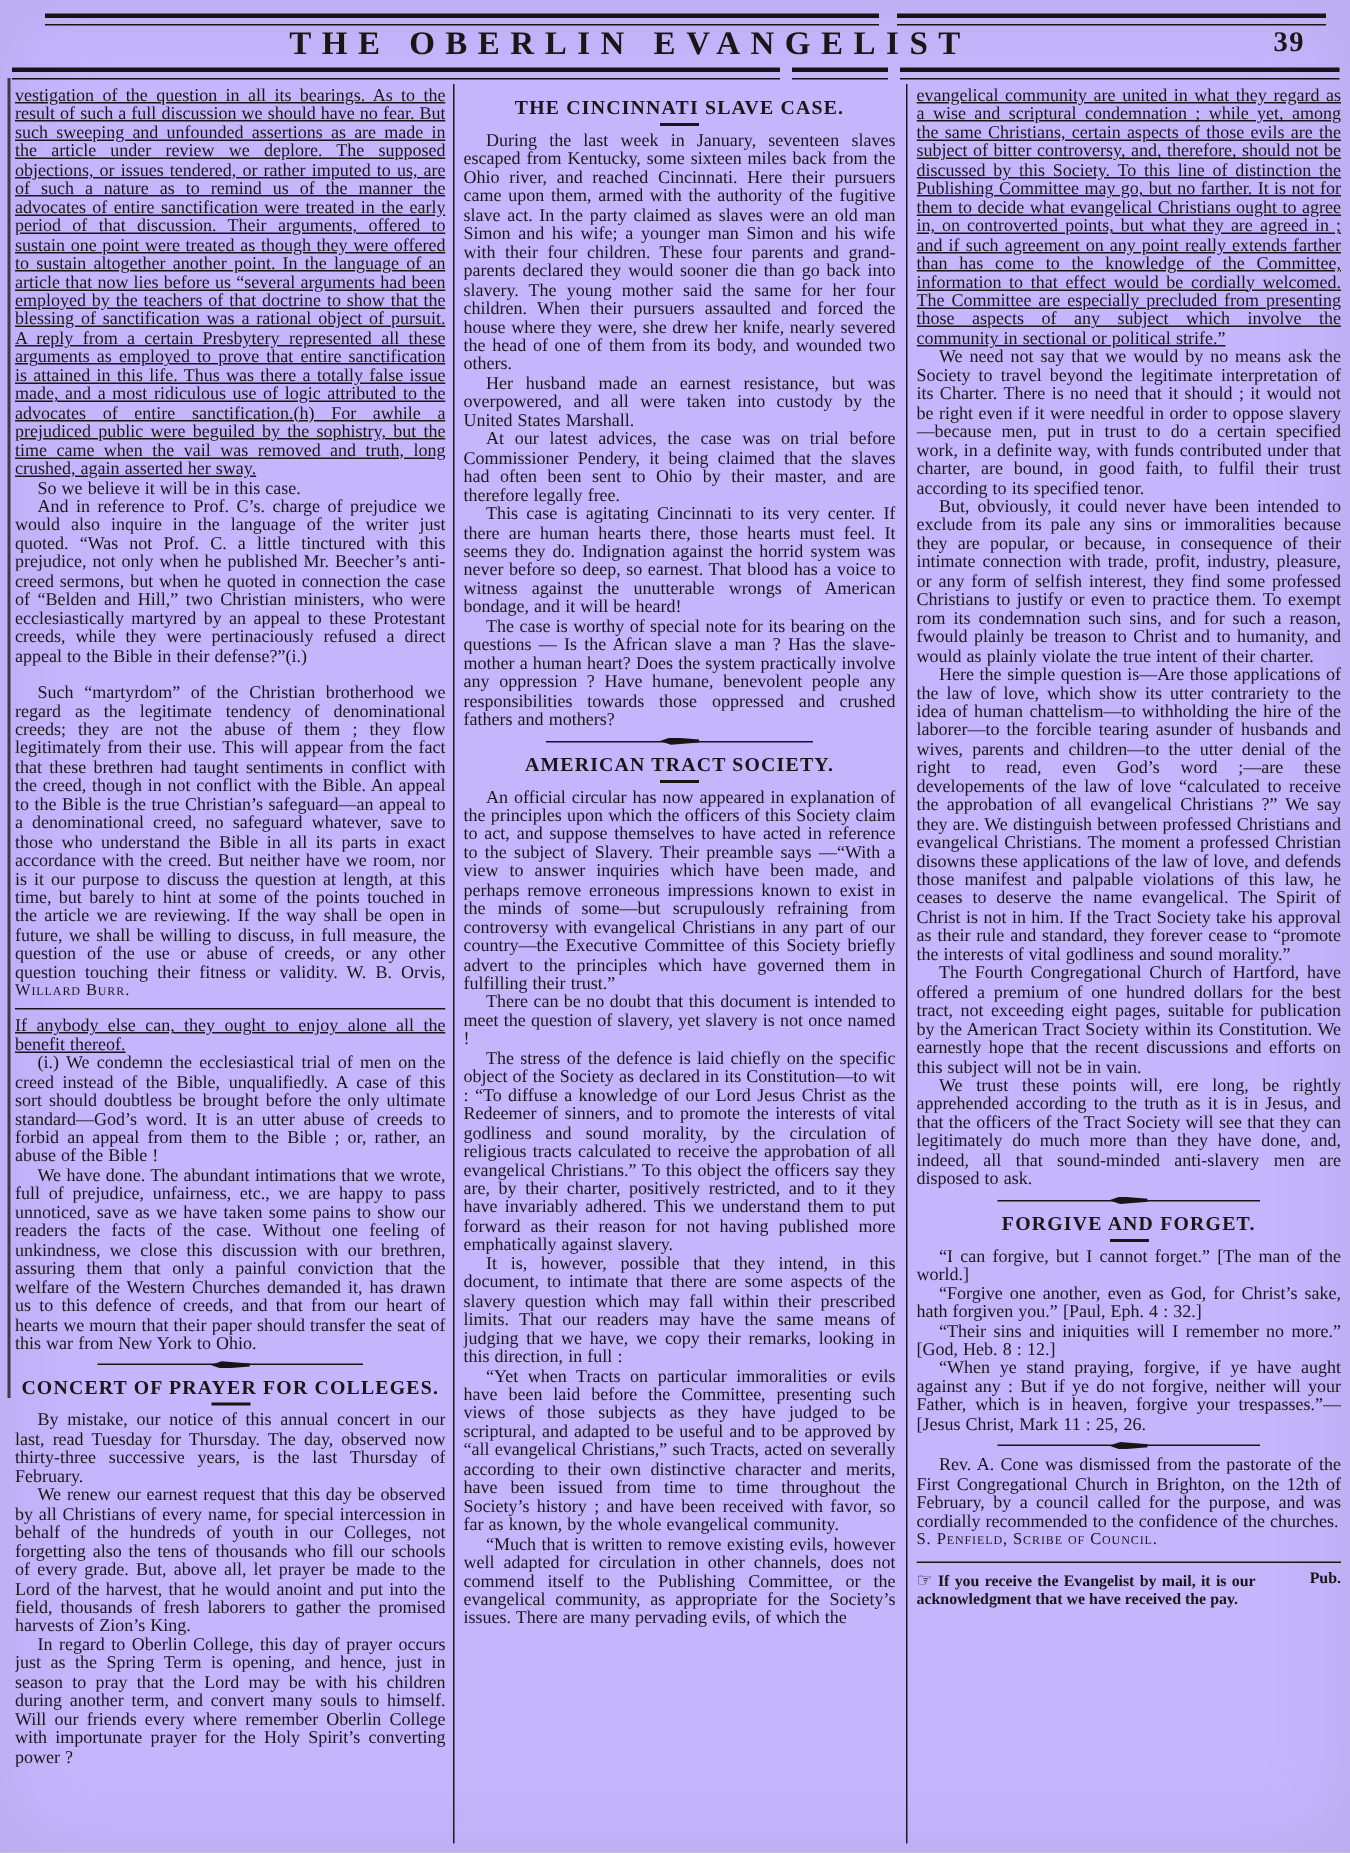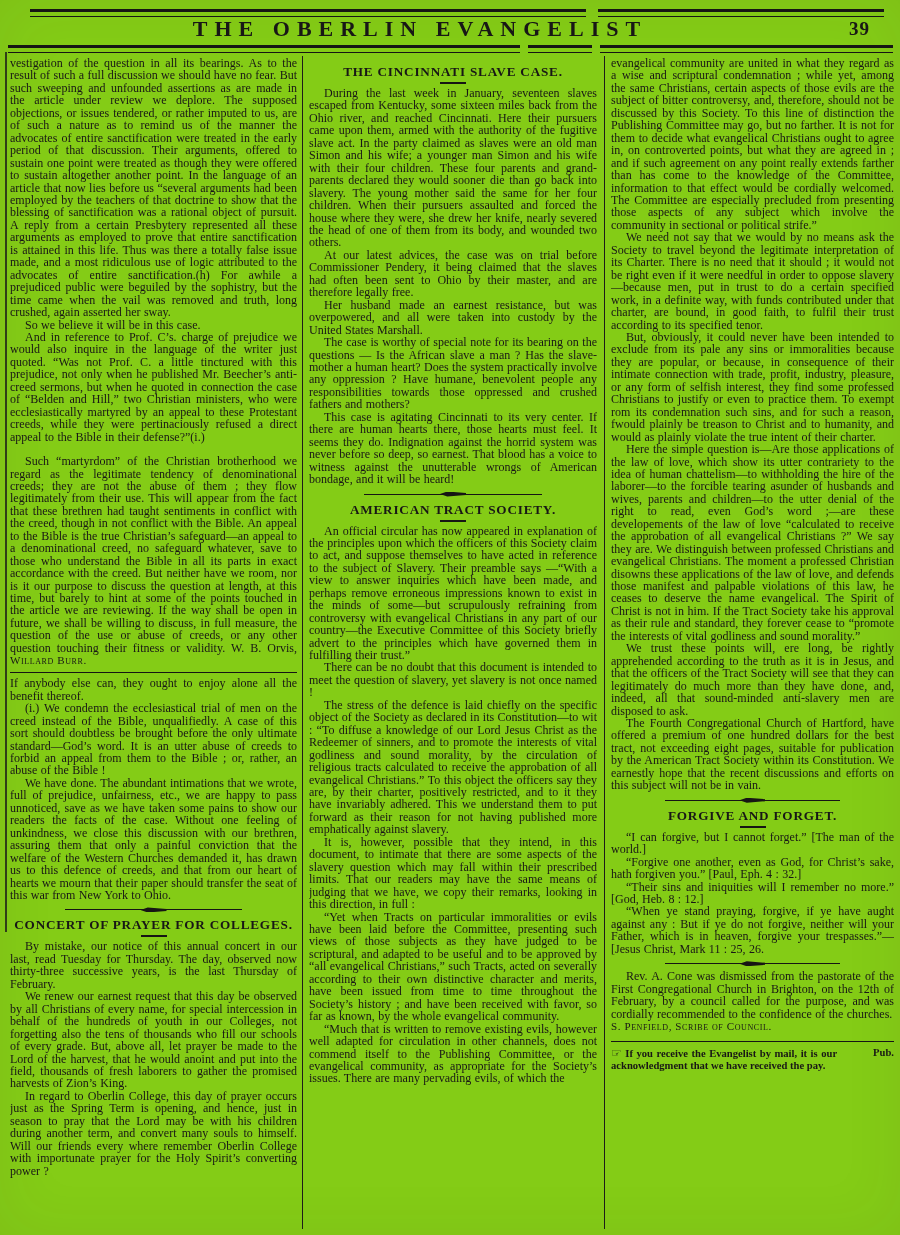--- a/index.html
+++ b/index.html
@@ -64,7 +64,7 @@
 </head>
 <body>
 
-<div class="page" style="background: #84cc16; color: rgb(24, 23, 22);">
+<div class="page" style="background: #c4b5fd; color: rgb(24, 23, 22);">
 
   <div class="masthead">
     <div class="drule tr1"></div>

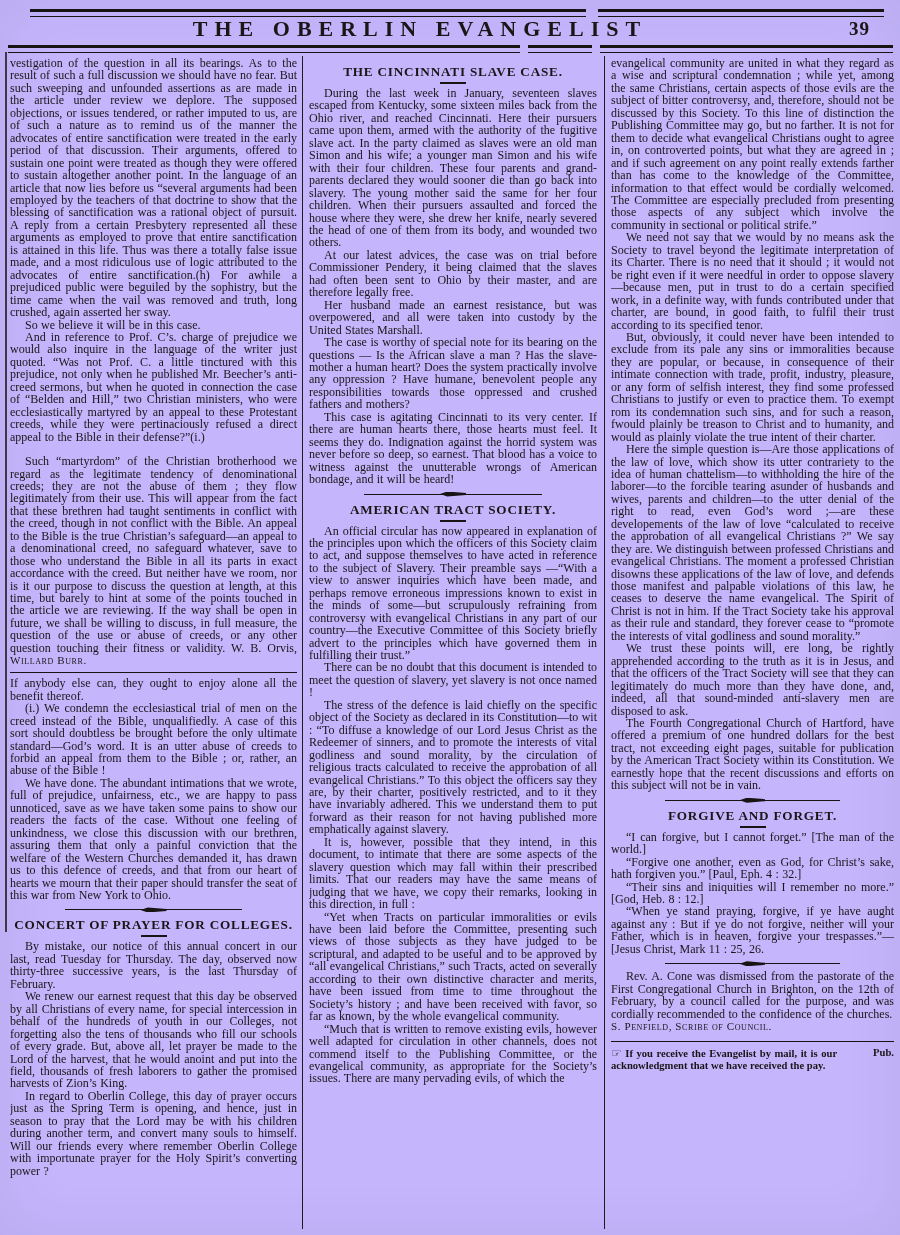--- a/index.html
+++ b/index.html
@@ -36,7 +36,7 @@
     margin:0;text-align:justify;text-indent:15px;
     font-size:12px;line-height:12.45px;word-spacing:.4px;
   }
-  .para.flush{text-indent:0;}
+  .para.flush{text-indent:0;text-decoration:underline;}
   .para.sig-last{text-align-last:justify;margin-top:12px;}
   .art-head{
     margin:8px 0 3px;text-align:center;font-size:13.2px;font-weight:bold;

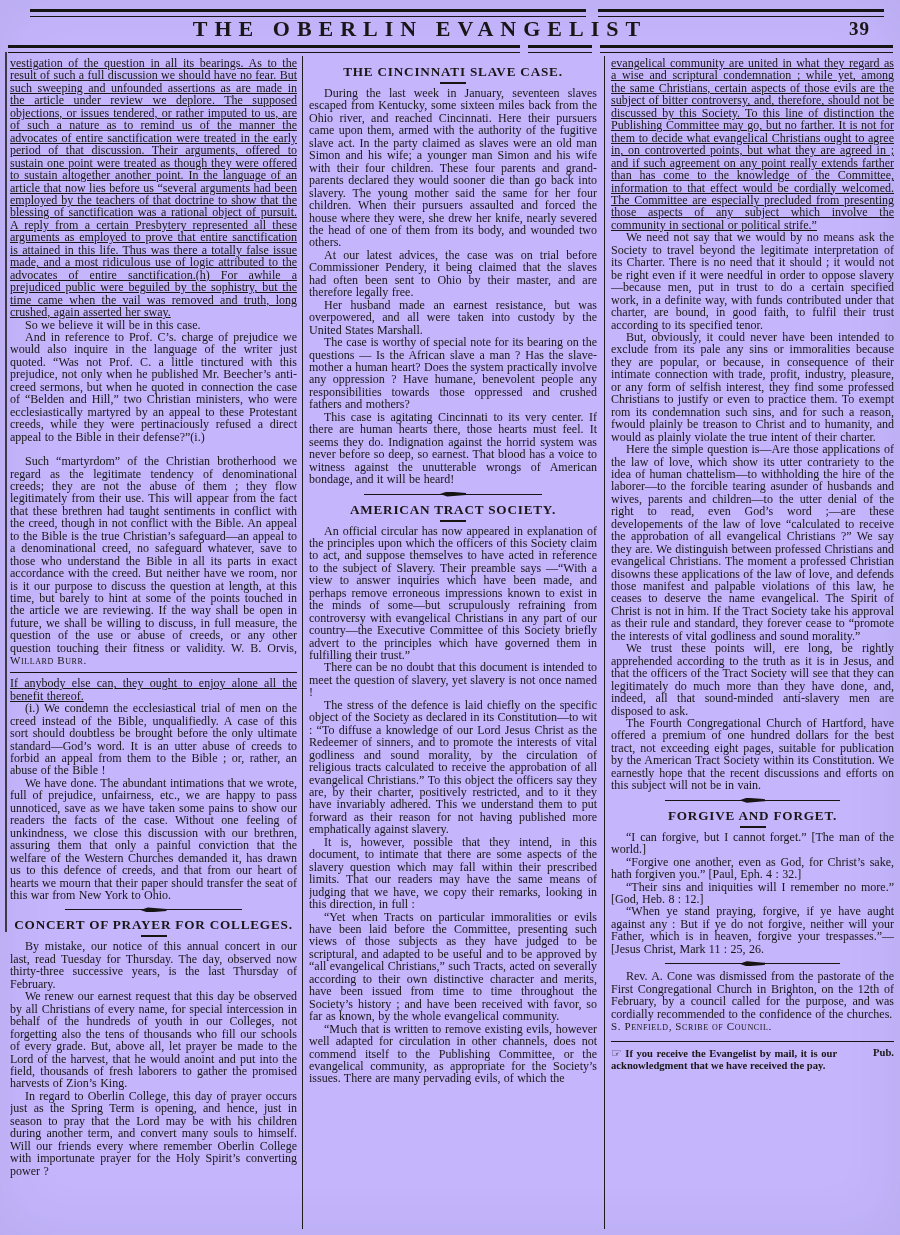--- a/index.html
+++ b/index.html
@@ -98,8 +98,8 @@
   <div class="col col-2">
       <h2 class="art-head">THE CINCINNATI SLAVE CASE.</h2>
       <p class="para">During the last week in January, seventeen slaves escaped from Kentucky, some sixteen miles back from the Ohio river, and reached Cincinnati.  Here their pursuers came upon them, armed with the authority of the fugitive slave act.  In the party claimed as slaves were an old man Simon and his wife;  a younger man Simon and his wife with their four children.  These four parents and grand-parents declared they would sooner die than go back into slavery.  The young mother said the same for her four children.  When their pursuers assaulted and forced the house where they were, she drew her knife, nearly severed the head of one of them  from its body, and wounded two others.</p>
+      <p class="para">Her husband made an earnest resistance, but was overpowered, and all were taken into custody by the United States Marshall.</p>
       <p class="para">At our latest advices, the case was on trial before Commissioner Pendery, it being claimed that the slaves had often been sent to Ohio by their master, and are therefore legally free.</p>
-      <p class="para">Her husband made an earnest resistance, but was overpowered, and all were taken into custody by the United States Marshall.</p>
       <p class="para">The case is worthy of special note for its bearing on the questions — Is the African slave a man ?  Has the slave-mother a human heart?  Does the system practically involve any oppression ?  Have humane, benevolent people any responsibilities towards those oppressed and crushed fathers and mothers?</p>
       <p class="para">This case is agitating Cincinnati to its very center.  If there are human hearts there, those hearts must feel.  It seems they do.  Indignation against the horrid system was never before so deep, so earnest.  That blood has a voice to witness against the unutterable wrongs of American bondage, and it will be heard!</p>
       <div class="sep-rule"></div>

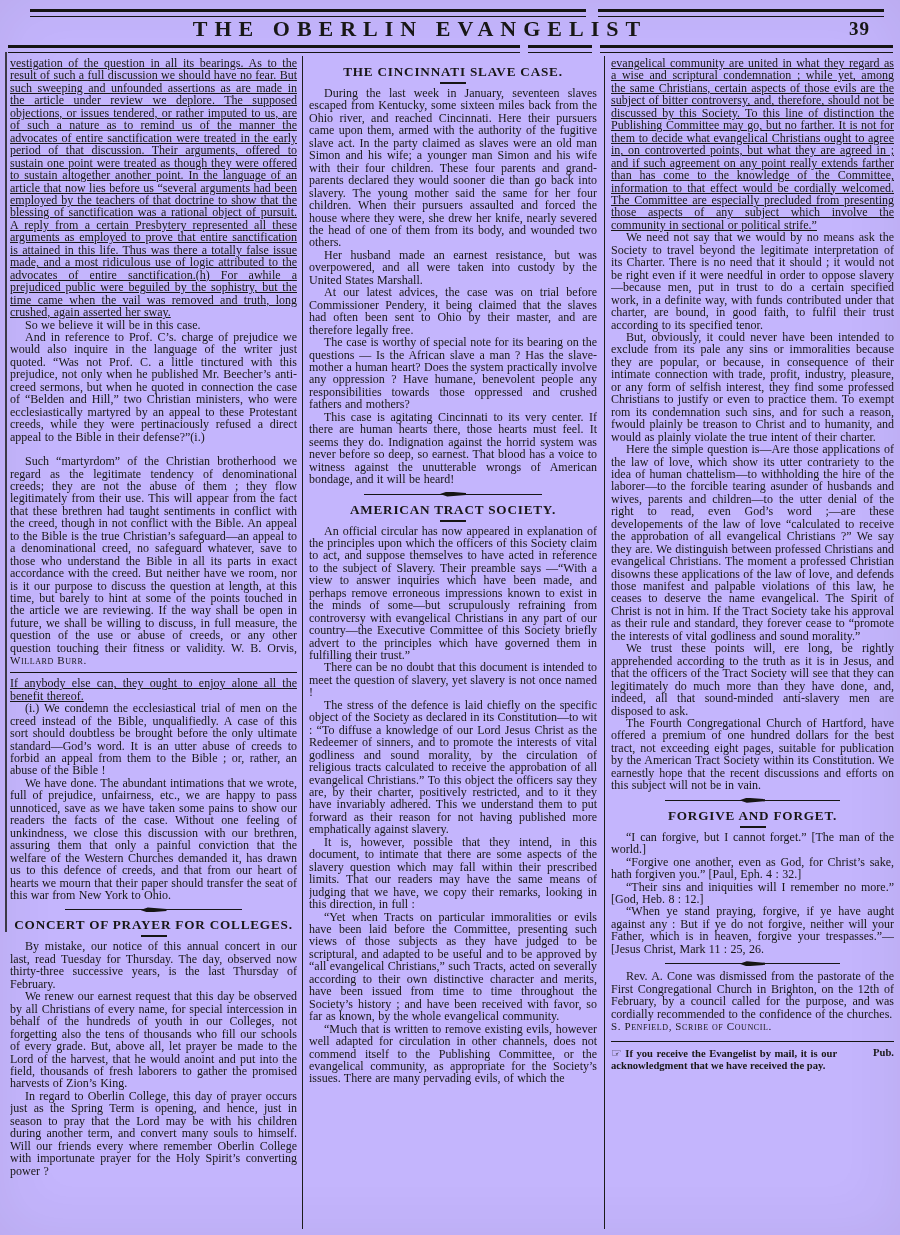--- a/index.html
+++ b/index.html
@@ -100,8 +100,8 @@
       <p class="para">During the last week in January, seventeen slaves escaped from Kentucky, some sixteen miles back from the Ohio river, and reached Cincinnati.  Here their pursuers came upon them, armed with the authority of the fugitive slave act.  In the party claimed as slaves were an old man Simon and his wife;  a younger man Simon and his wife with their four children.  These four parents and grand-parents declared they would sooner die than go back into slavery.  The young mother said the same for her four children.  When their pursuers assaulted and forced the house where they were, she drew her knife, nearly severed the head of one of them  from its body, and wounded two others.</p>
       <p class="para">Her husband made an earnest resistance, but was overpowered, and all were taken into custody by the United States Marshall.</p>
       <p class="para">At our latest advices, the case was on trial before Commissioner Pendery, it being claimed that the slaves had often been sent to Ohio by their master, and are therefore legally free.</p>
+      <p class="para">This case is agitating Cincinnati to its very center.  If there are human hearts there, those hearts must feel.  It seems they do.  Indignation against the horrid system was never before so deep, so earnest.  That blood has a voice to witness against the unutterable wrongs of American bondage, and it will be heard!</p>
       <p class="para">The case is worthy of special note for its bearing on the questions — Is the African slave a man ?  Has the slave-mother a human heart?  Does the system practically involve any oppression ?  Have humane, benevolent people any responsibilities towards those oppressed and crushed fathers and mothers?</p>
-      <p class="para">This case is agitating Cincinnati to its very center.  If there are human hearts there, those hearts must feel.  It seems they do.  Indignation against the horrid system was never before so deep, so earnest.  That blood has a voice to witness against the unutterable wrongs of American bondage, and it will be heard!</p>
       <div class="sep-rule"></div>
       <h2 class="art-head">AMERICAN TRACT SOCIETY.</h2>
       <p class="para">An official circular has now appeared in explanation of the principles upon which the officers of this Society claim to act, and suppose themselves to have acted in reference to the subject of Slavery.  Their preamble says —“With a view to answer inquiries which have been made, and perhaps remove erroneous impressions known to exist in the minds of some—but scrupulously refraining from controversy with evangelical Christians in any part of our country—the Executive Committee of this Society briefly advert to the principles which have governed them in fulfilling their trust.”</p>

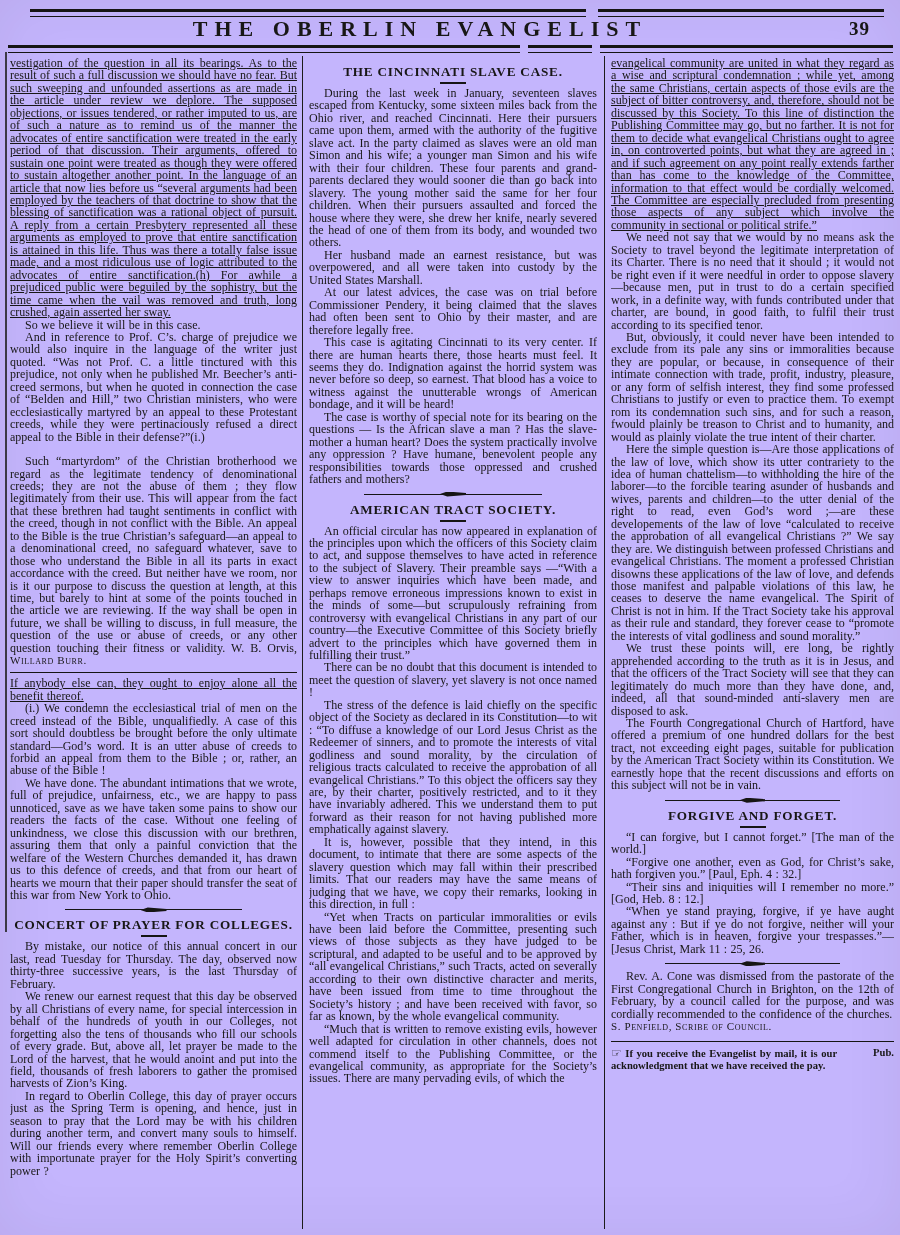--- a/index.html
+++ b/index.html
@@ -117,8 +117,8 @@
       <p class="para">We need not say that we would by no means ask the Society to travel beyond the legitimate interpretation of its Charter.  There is no need that it should ;  it would not be right even if it were needful in order to oppose slavery—because men, put in trust to do a certain specified work, in a definite way, with funds contributed under that charter, are bound, in good faith, to fulfil their trust according to its specified tenor.</p>
       <p class="para">But, obviously, it could never have been intended to exclude from its pale any sins or immoralities because they are popular, or because, in consequence of their intimate connection with trade, profit, industry, pleasure, or any form of selfish interest, they find some professed Christians to justify or even to practice them.  To exempt rom its condemnation such sins, and for such a reason, fwould plainly be treason to Christ and to humanity, and would as plainly violate the true intent of their charter.</p>
       <p class="para">Here the simple question is—Are those applications of the law of love, which show its utter contrariety to the idea of human chattelism—to withholding the hire of the laborer—to the forcible tearing asunder of husbands and wives, parents and children—to the utter denial of the right to read, even God’s word ;—are these developements of the law of love “calculated to receive the approbation of all evangelical Christians ?”  We say they are. We distinguish between professed Christians and evangelical Christians.  The moment a professed Christian disowns these applications of the law of love, and defends those manifest and palpable violations of this law, he ceases to deserve the name evangelical.  The Spirit of Christ is not in him.  If the Tract Society take his approval as their rule and standard, they forever cease to “promote the interests of vital godliness and sound morality.”</p>
+      <p class="para">The Fourth Congregational Church of Hartford, have offered a premium of one hundred dollars for the best tract, not exceeding eight pages, suitable for publication by the American Tract Society within its Constitution.  We earnestly hope that the recent discussions and efforts on this subject will not be in vain.</p>
       <p class="para">We trust these points will, ere long, be rightly apprehended according to the truth as it is in Jesus, and that the officers of the Tract Society will see that they can legitimately do much more than they have done, and, indeed, all that sound-minded anti-slavery men are disposed to ask.</p>
-      <p class="para">The Fourth Congregational Church of Hartford, have offered a premium of one hundred dollars for the best tract, not exceeding eight pages, suitable for publication by the American Tract Society within its Constitution.  We earnestly hope that the recent discussions and efforts on this subject will not be in vain.</p>
       <div class="sep-rule"></div>
       <h2 class="art-head">FORGIVE AND FORGET.</h2>
       <p class="para">“I can forgive, but I cannot forget.”   [The man of the world.]</p>

